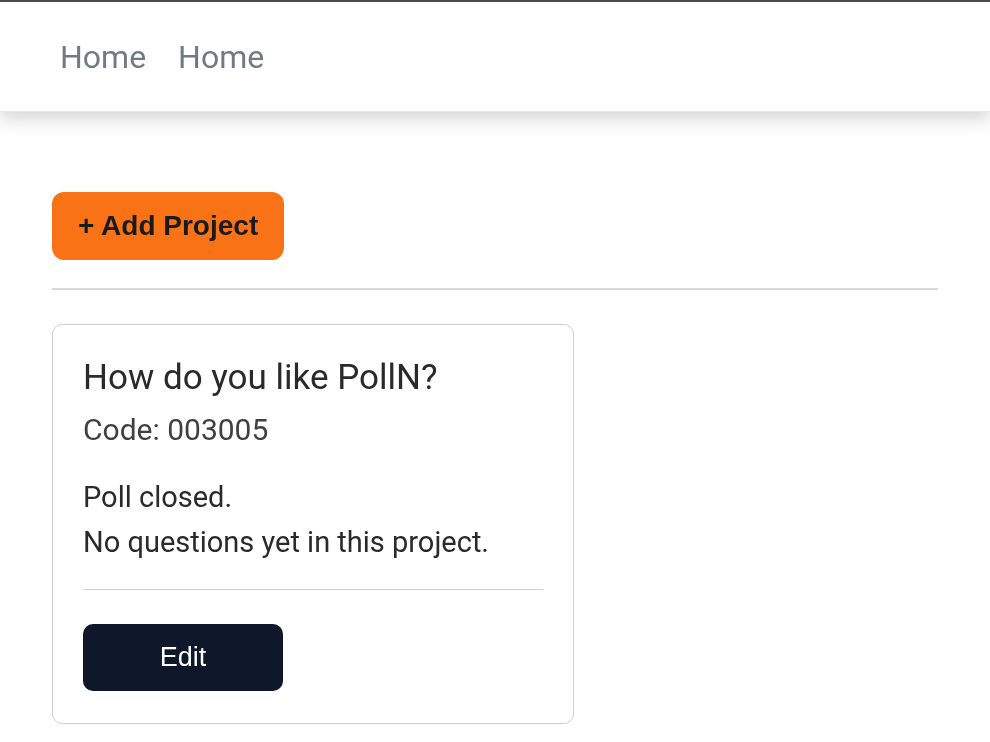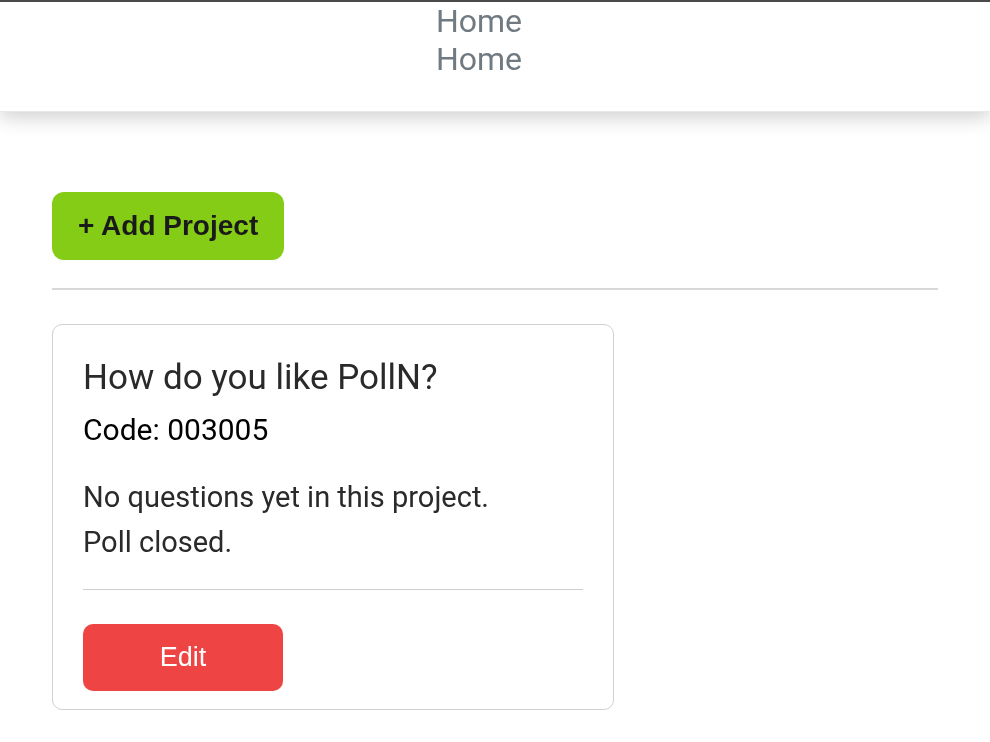--- a/index.html
+++ b/index.html
@@ -24,7 +24,6 @@
       box-shadow: 0 6px 18px rgba(0,0,0,0.18);
       position: relative;
       border-bottom: 1px solid #e8e8e8;
-      flex-direction: column;
     }
     .nav-link {
       font-size: 32px;

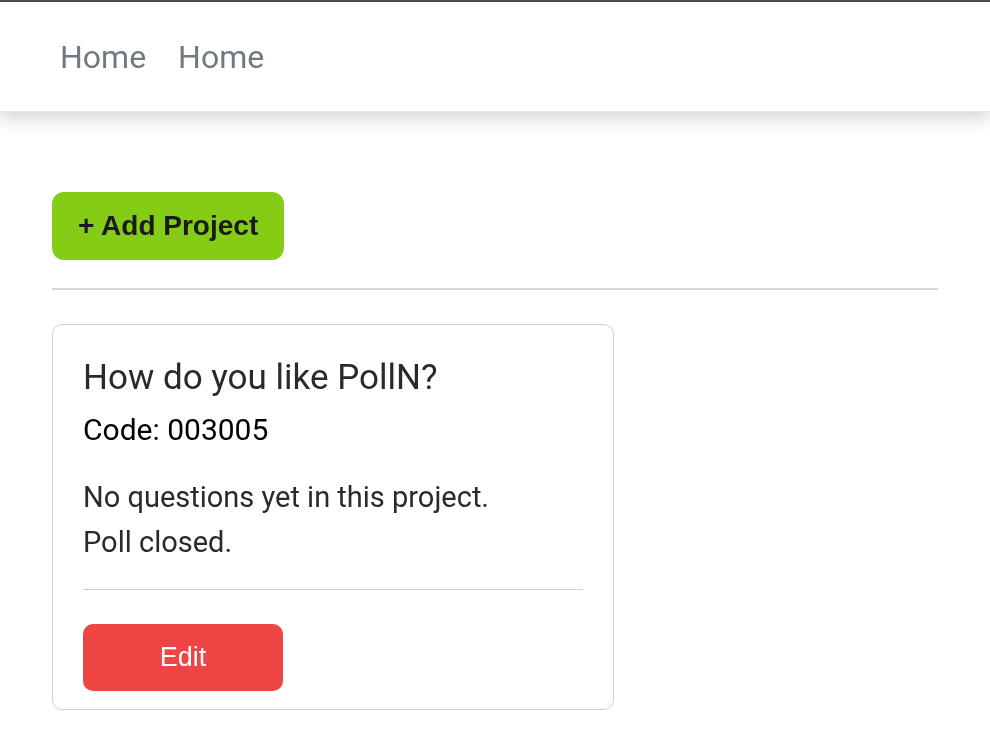--- a/index.html
+++ b/index.html
@@ -36,7 +36,7 @@
       padding: 80px 52px 0 52px;
     }
     .add-project-btn {
-      background: #84cc16;
+      background: #f97316;
       color: #1a1a1a;
       font-size: 28px;
       font-weight: 700;

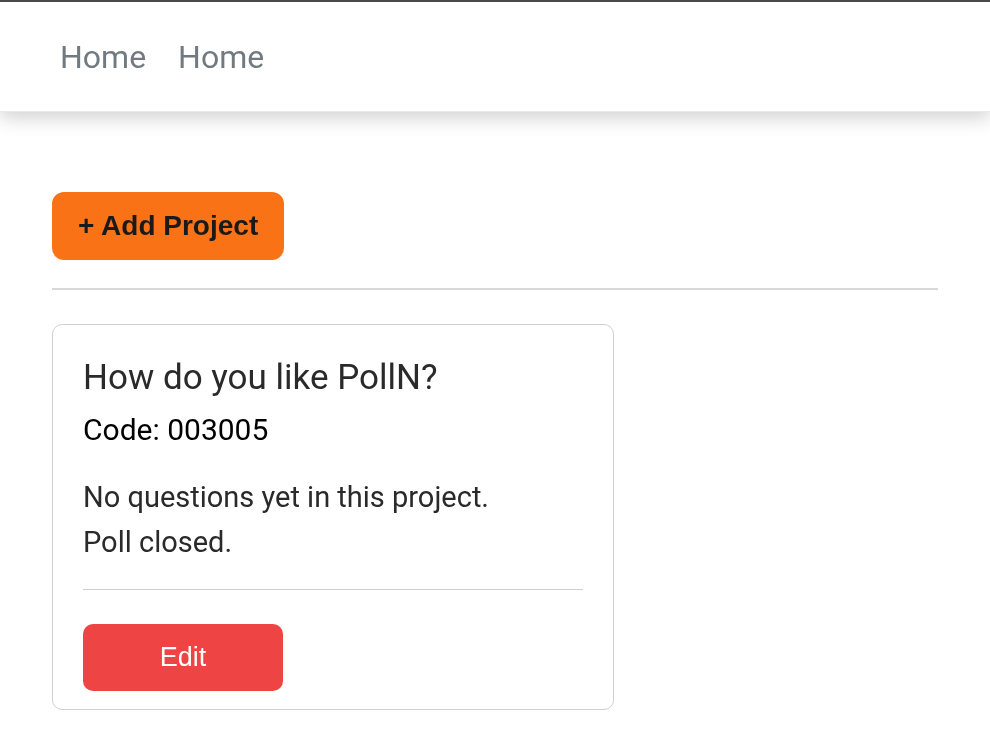--- a/index.html
+++ b/index.html
@@ -53,10 +53,10 @@
     }
     .project-card {
       margin-top: 34px;
-      width: 562px;
+      width: 522px;
       border: 1px solid #d0d0d0;
       border-radius: 10px;
-      padding: 32px 30px 18px 30px;
+      padding: 32px 30px 32px 30px;
     }
     .project-title {
       font-size: 35px;

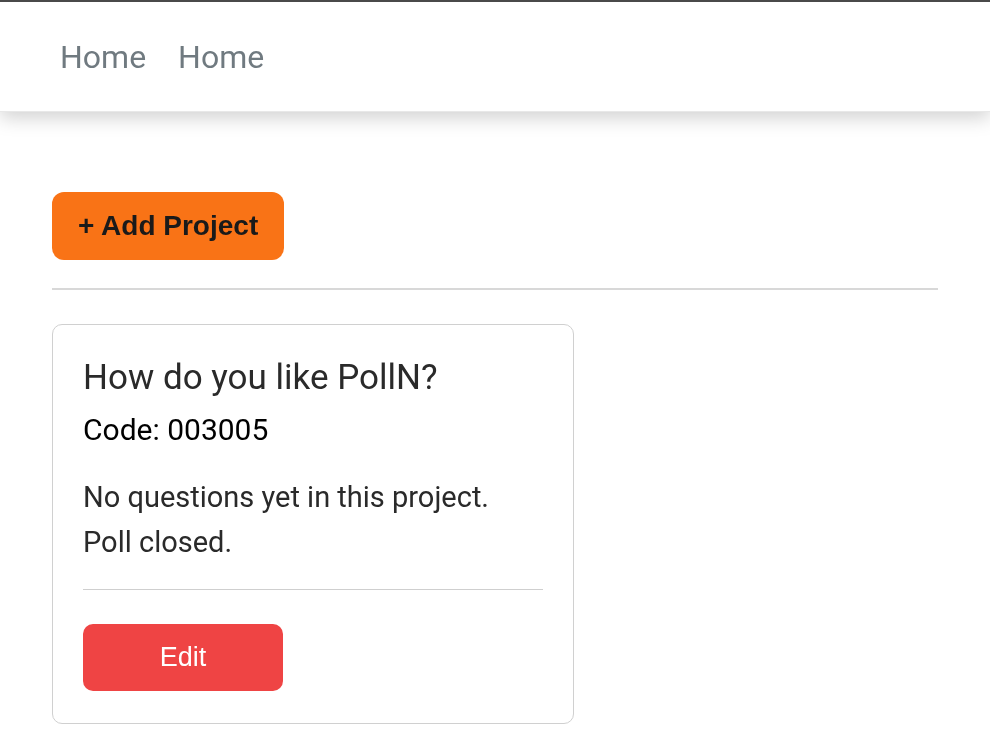--- a/index.html
+++ b/index.html
@@ -66,7 +66,7 @@
     }
     .project-code {
       font-size: 30px;
-      color: #000000;
+      color: #404040;
       font-weight: 400;
       margin-bottom: 28px;
     }

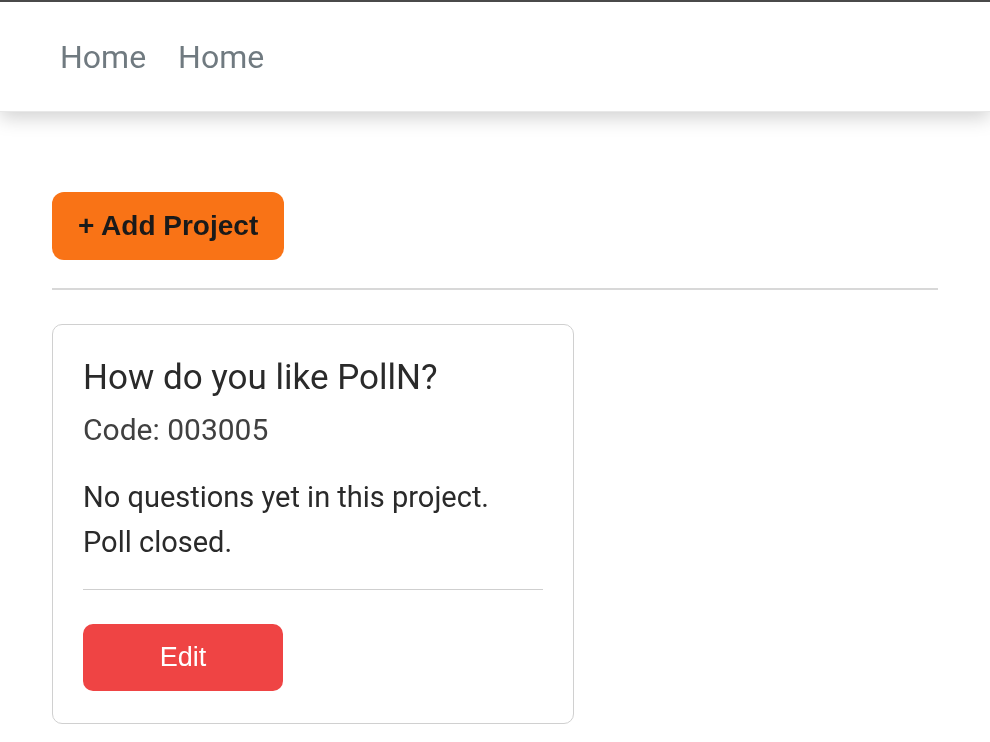--- a/index.html
+++ b/index.html
@@ -112,8 +112,8 @@
     <h2 class="project-title">How do you like PollN?</h2>
     <div class="project-code">Code: 003005</div>
     <div class="project-status">
+      <div>Poll closed.</div>
       <div>No questions yet in this project.</div>
-      <div>Poll closed.</div>
     </div>
     <hr class="card-divider">
     <button class="edit-btn">Edit</button>

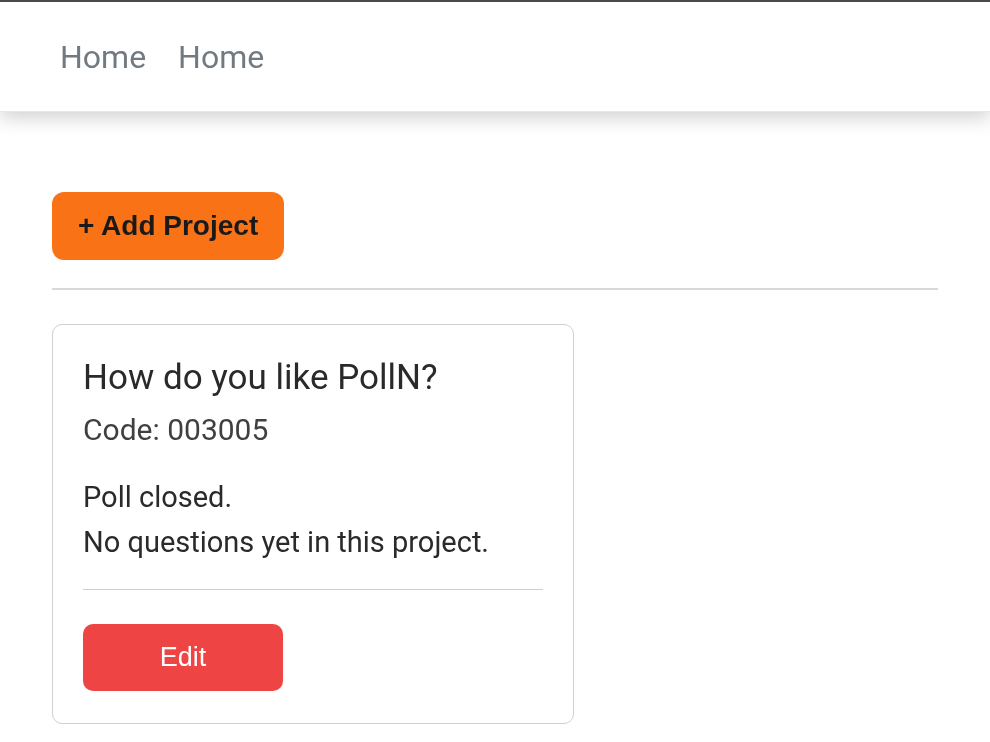--- a/index.html
+++ b/index.html
@@ -84,7 +84,7 @@
     }
     .edit-btn {
       margin-top: 34px;
-      background: #ef4444;
+      background: #0f172a;
       color: #ffffff;
       font-size: 27px;
       font-weight: 400;

